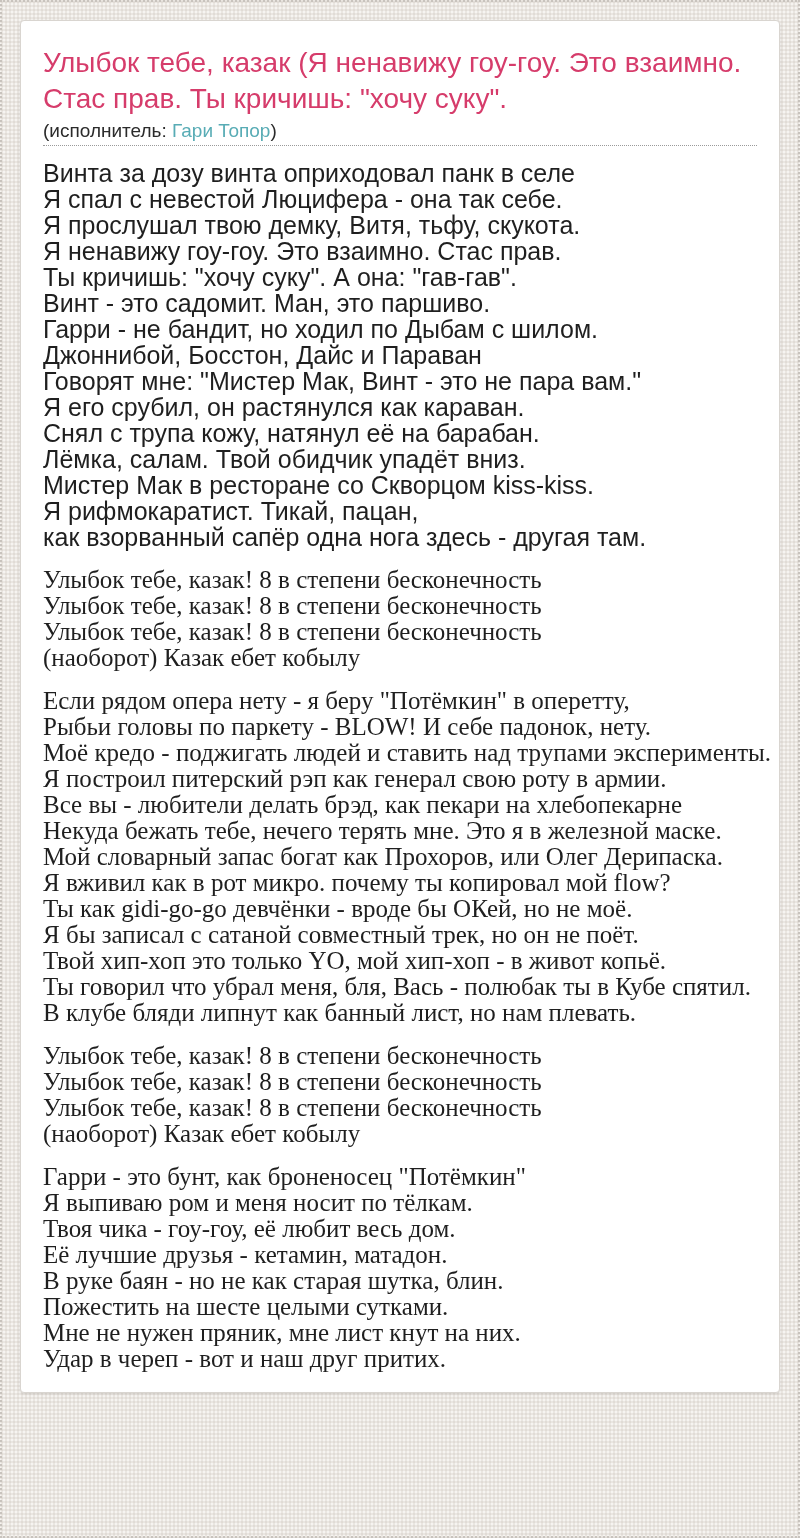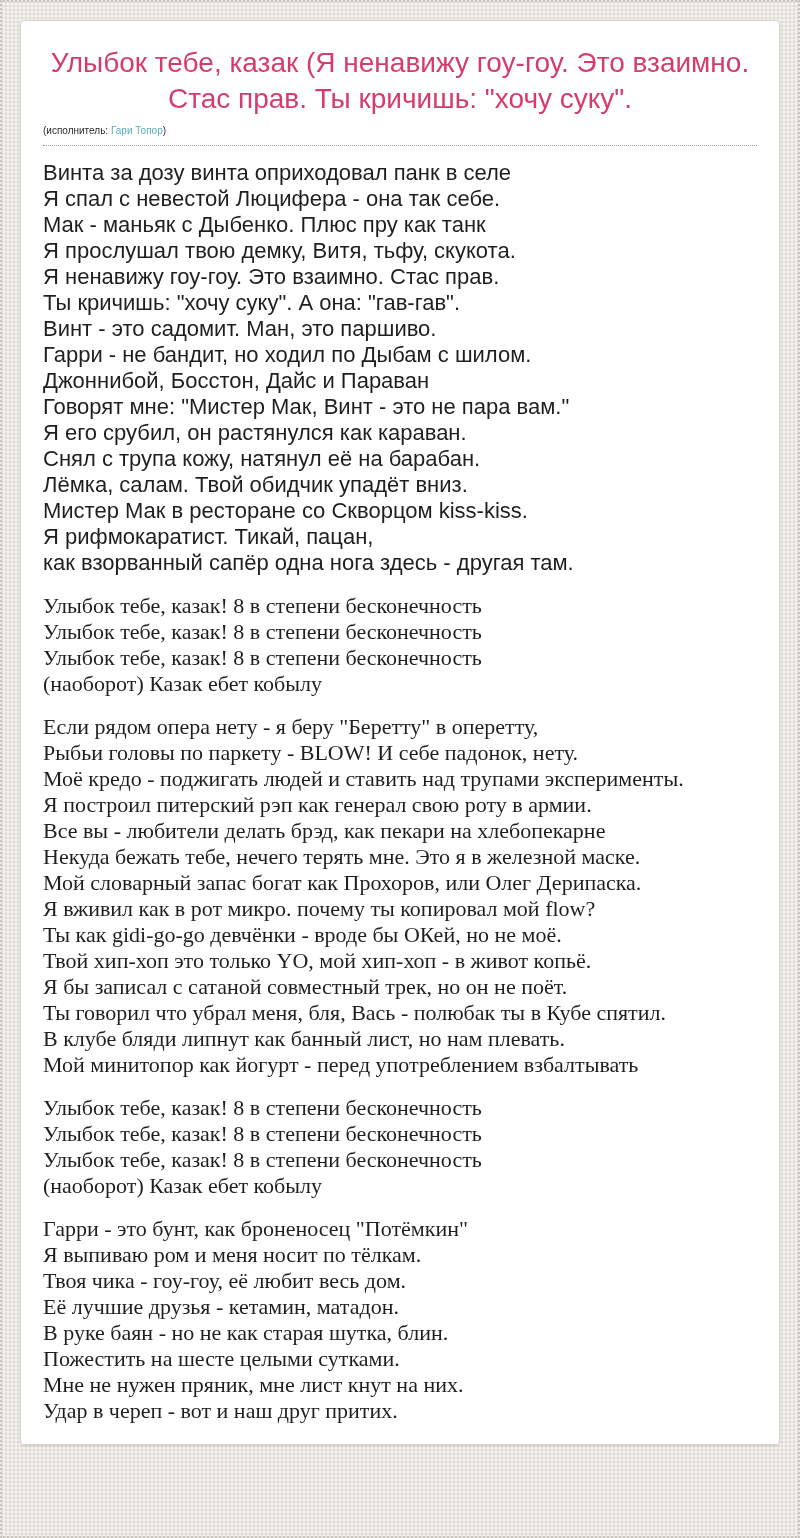--- a/index.html
+++ b/index.html
@@ -68,7 +68,7 @@
 
 <div class="page">
   <div class="card">
-    <h1 class="title" style="color: rgb(214, 60, 107); text-align: center;">Улыбок тебе, казак (Я ненавижу гоу-гоу. Это взаимно. Стас прав. Ты кричишь: "хочу суку".</h1>
+    <h1 class="title" style="color: rgb(214, 60, 107);">Улыбок тебе, казак (Я ненавижу гоу-гоу. Это взаимно. Стас прав. Ты кричишь: "хочу суку".</h1>
     <div class="performer">
       <span>(исполнитель:</span>
       <a class="performer-link" href="#" style="color: rgb(88, 172, 181);">Гари Топор</a><span>)</span>

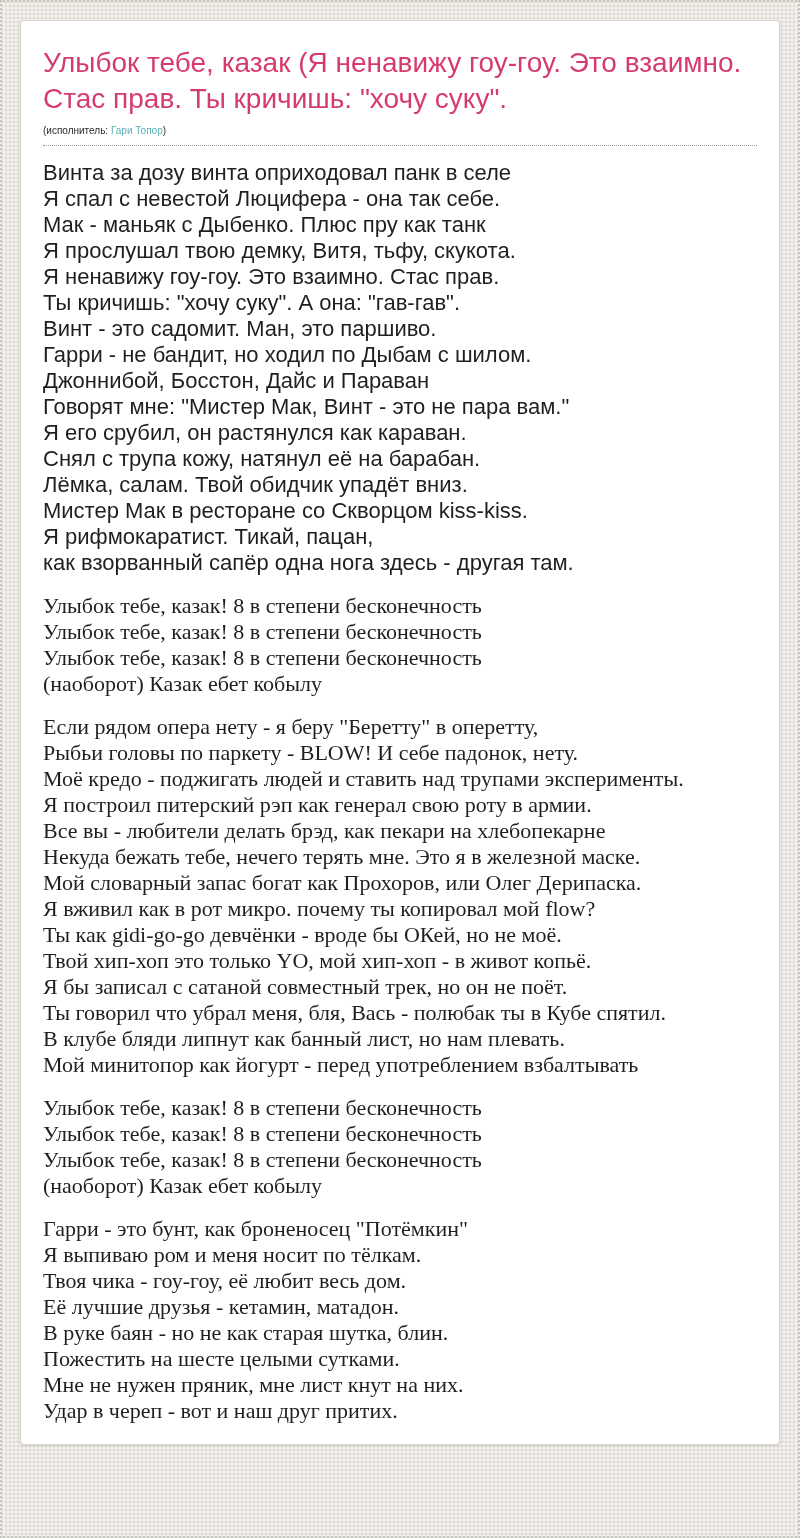--- a/index.html
+++ b/index.html
@@ -40,7 +40,7 @@
 
   .performer {
     margin-top: 4px;
-    font-size: 10px;
+    font-size: 19px;
     line-height: 20px;
     color: #2b2b2b;
   }

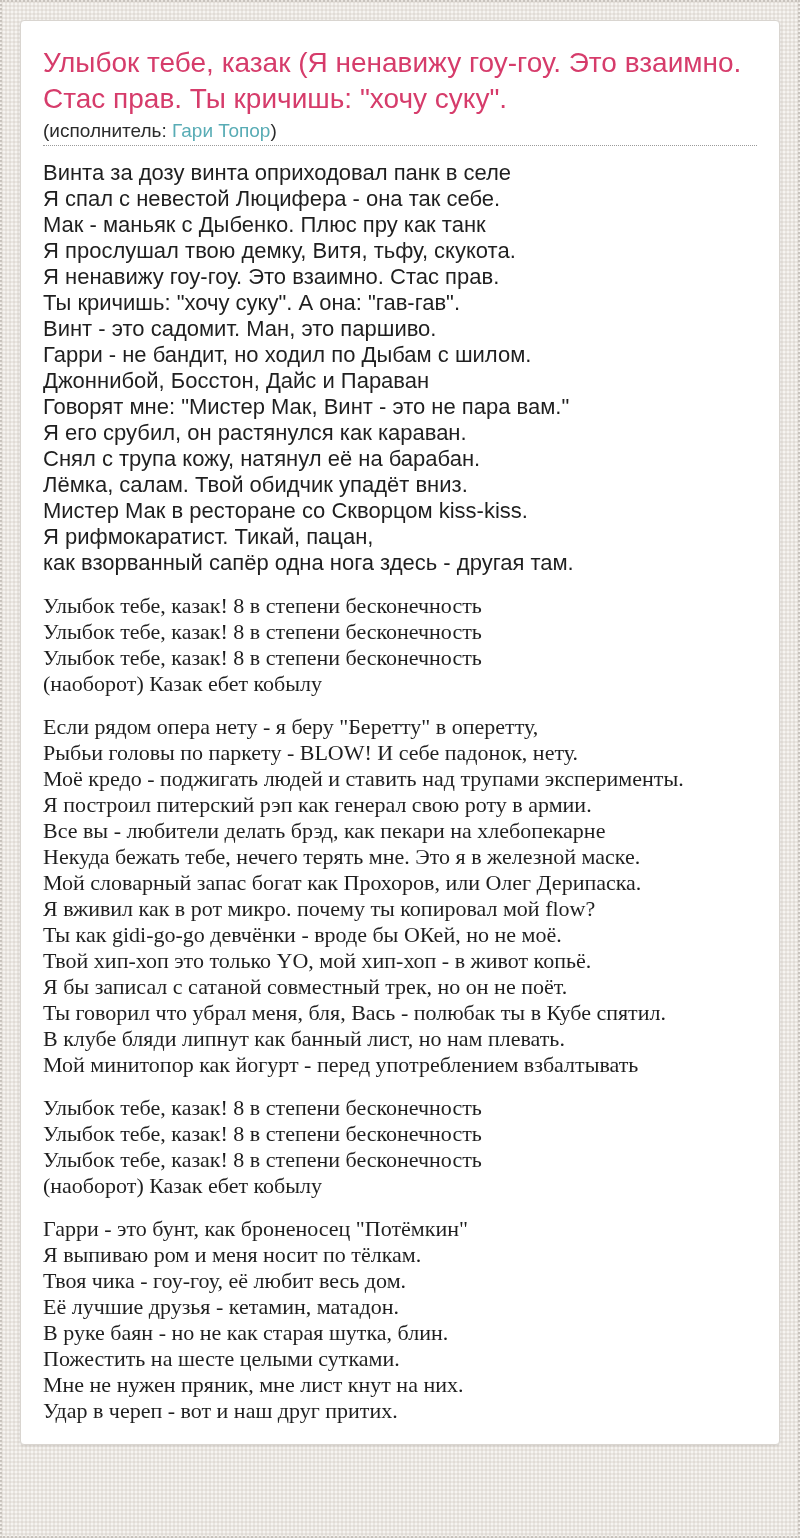--- a/index.html
+++ b/index.html
@@ -56,7 +56,7 @@
   }
 
   .lyrics {
-    font-size: 22px;
+    font-size: 25px;
     line-height: 26px;
     color: #1f1f1f;
   }

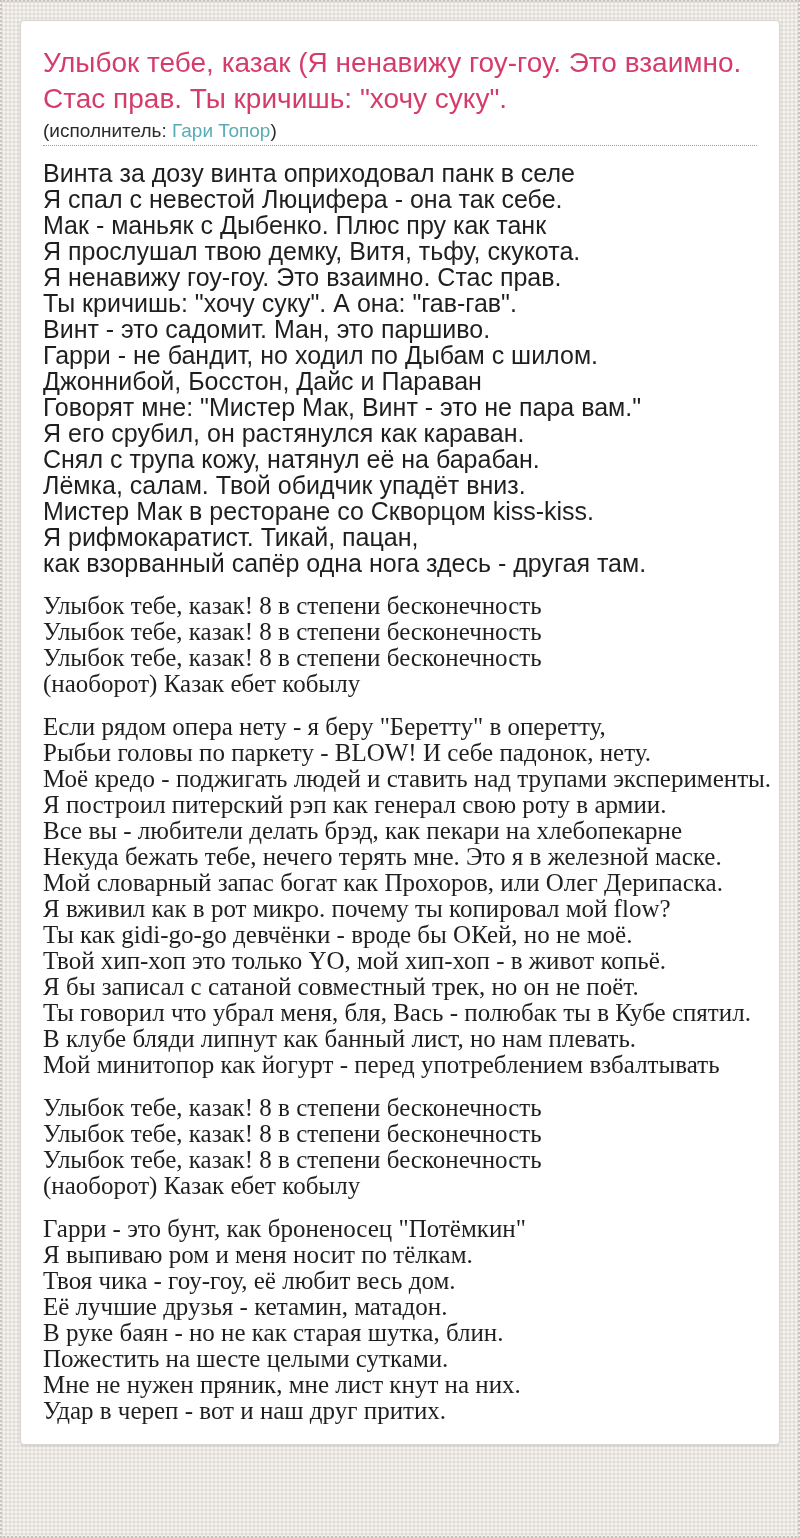--- a/index.html
+++ b/index.html
@@ -78,7 +78,6 @@
         <div class="stanza">
           <div class="lyrics-line">Винта за дозу винта оприходовал панк в селе</div>
           <div class="lyrics-line">Я спал с невестой Люцифера - она так себе.</div>
-          <div class="lyrics-line">Мак - маньяк с Дыбенко. Плюс пру как танк</div>
           <div class="lyrics-line">Я прослушал твою демку, Витя, тьфу, скукота.</div>
           <div class="lyrics-line">Я ненавижу гоу-гоу. Это взаимно. Стас прав.</div>
           <div class="lyrics-line">Ты кричишь: "хочу суку". А она: "гав-гав".</div>

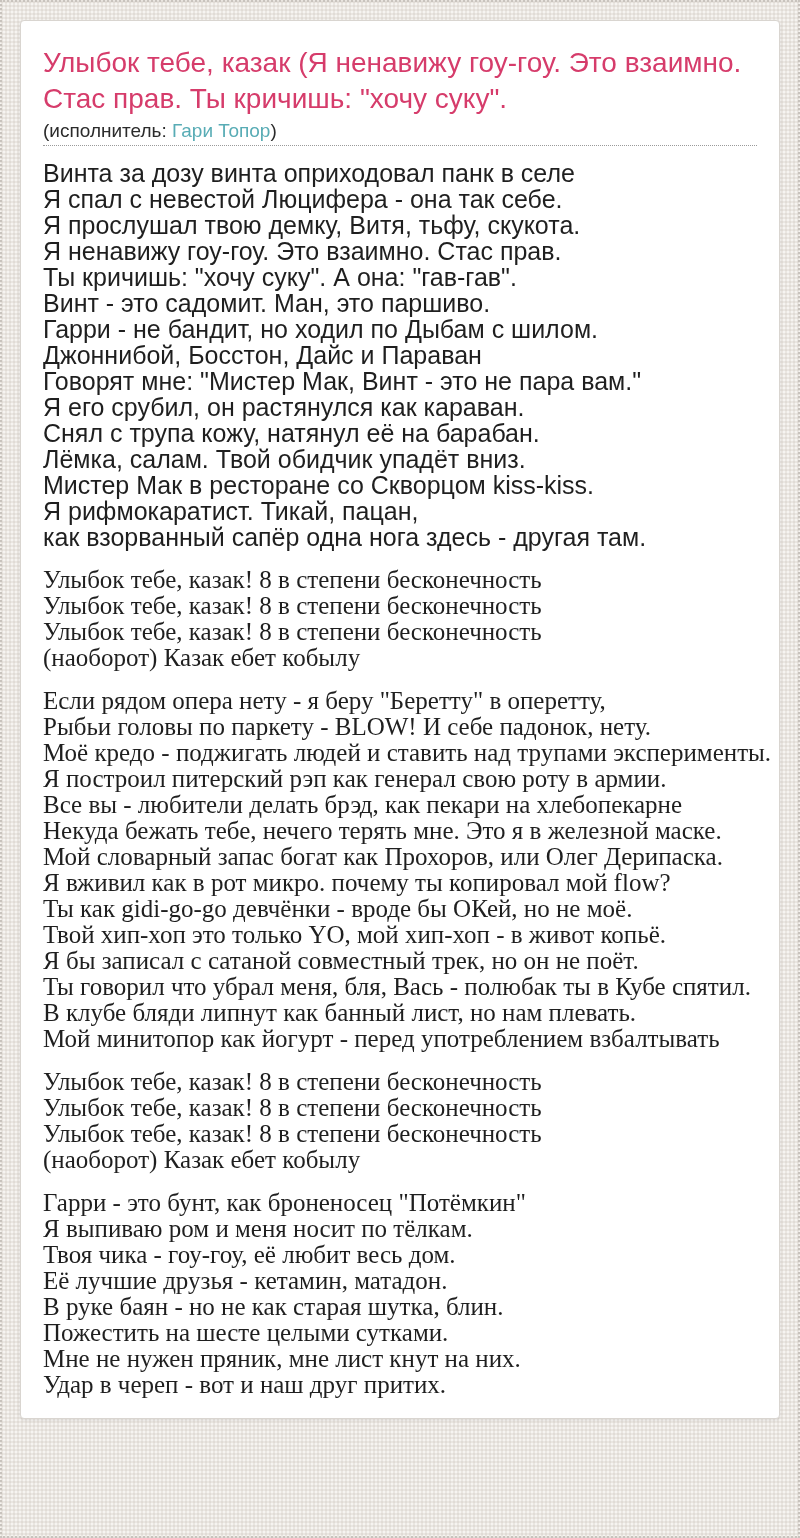--- a/index.html
+++ b/index.html
@@ -99,7 +99,7 @@
           <div class="lyrics-line">(наоборот) Казак ебет кобылу</div>
         </div>
         <div class="stanza">
-          <div class="lyrics-line">Если рядом опера нету - я беру "Беретту" в оперетту,</div>
+          <div class="lyrics-line">Если рядом опера нету - я беру "Потёмкин" в оперетту,</div>
           <div class="lyrics-line">Рыбьи головы по паркету - BLOW! И себе падонок, нету.</div>
           <div class="lyrics-line">Моё кредо - поджигать людей и ставить над трупами эксперименты.</div>
           <div class="lyrics-line">Я построил питерский рэп как генерал свою роту в армии.</div>

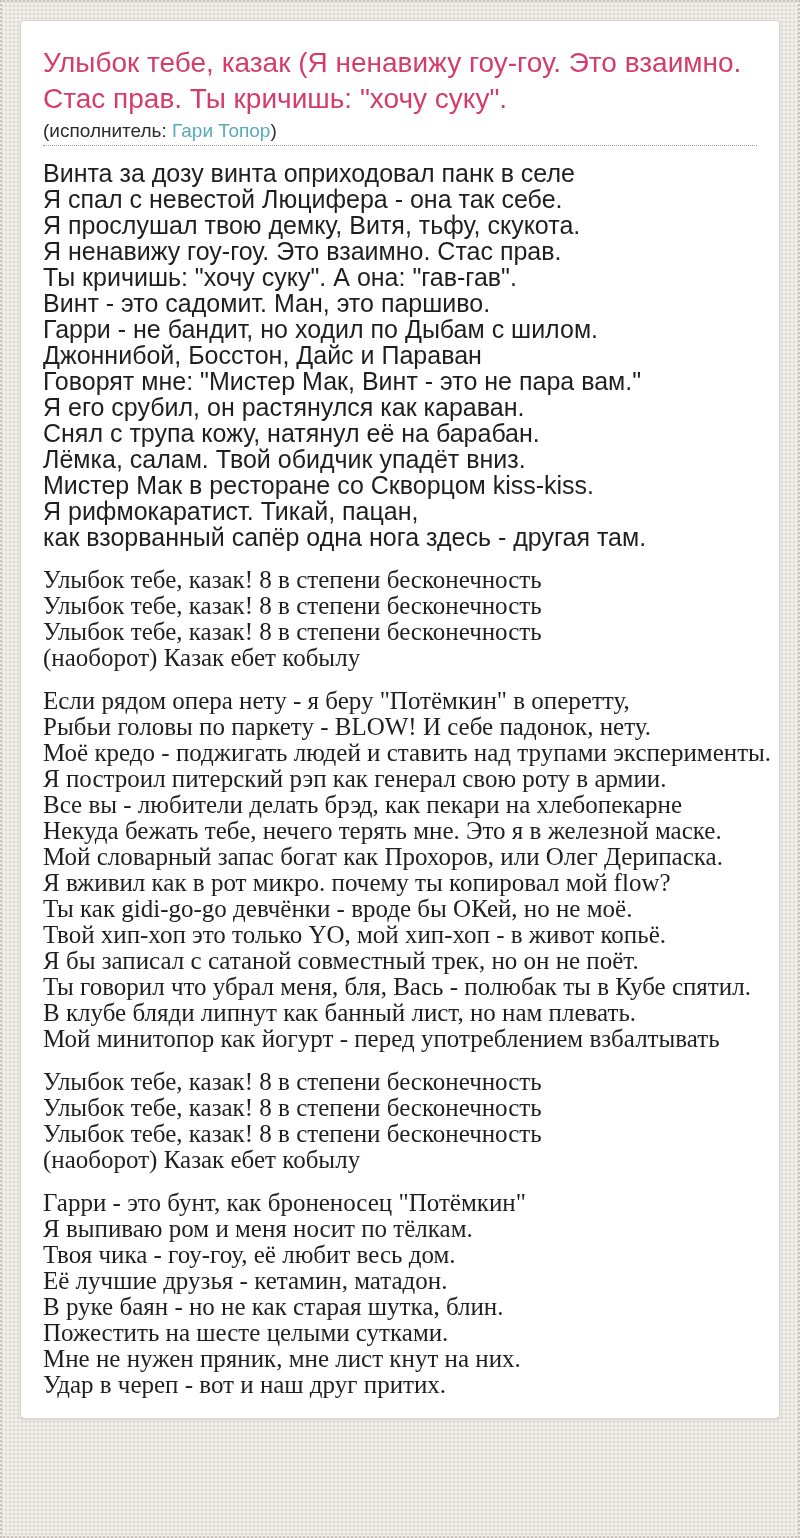--- a/index.html
+++ b/index.html
@@ -108,8 +108,8 @@
           <div class="lyrics-line">Мой словарный запас богат как Прохоров, или Олег Дерипаска.</div>
           <div class="lyrics-line">Я вживил как в рот микро. почему ты копировал мой flow?</div>
           <div class="lyrics-line">Ты как gidi-go-go девчёнки - вроде бы ОКей, но не моё.</div>
+          <div class="lyrics-line">Я бы записал с сатаной совместный трек, но он не поёт.</div>
           <div class="lyrics-line">Твой хип-хоп это только YO, мой хип-хоп - в живот копьё.</div>
-          <div class="lyrics-line">Я бы записал с сатаной совместный трек, но он не поёт.</div>
           <div class="lyrics-line">Ты говорил что убрал меня, бля, Вась - полюбак ты в Кубе спятил.</div>
           <div class="lyrics-line">В клубе бляди липнут как банный лист, но нам плевать.</div>
           <div class="lyrics-line">Мой минитопор как йогурт - перед употреблением взбалтывать</div>

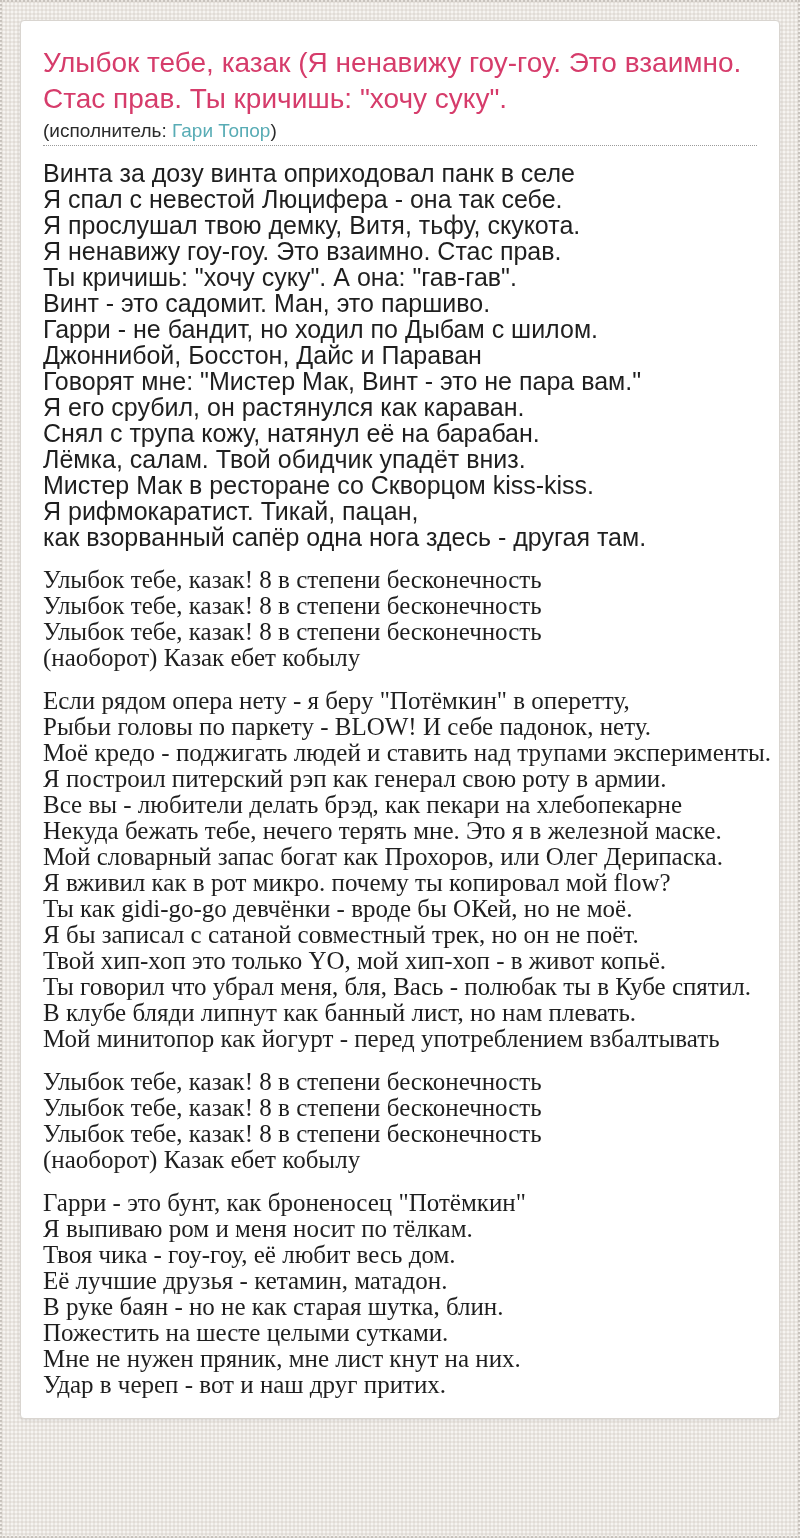--- a/index.html
+++ b/index.html
@@ -112,7 +112,6 @@
           <div class="lyrics-line">Твой хип-хоп это только YO, мой хип-хоп - в живот копьё.</div>
           <div class="lyrics-line">Ты говорил что убрал меня, бля, Вась - полюбак ты в Кубе спятил.</div>
           <div class="lyrics-line">В клубе бляди липнут как банный лист, но нам плевать.</div>
-          <div class="lyrics-line">Мой минитопор как йогурт - перед употреблением взбалтывать</div>
         </div>
         <div class="stanza">
           <div class="lyrics-line">Улыбок тебе, казак! 8 в степени бесконечность</div>

